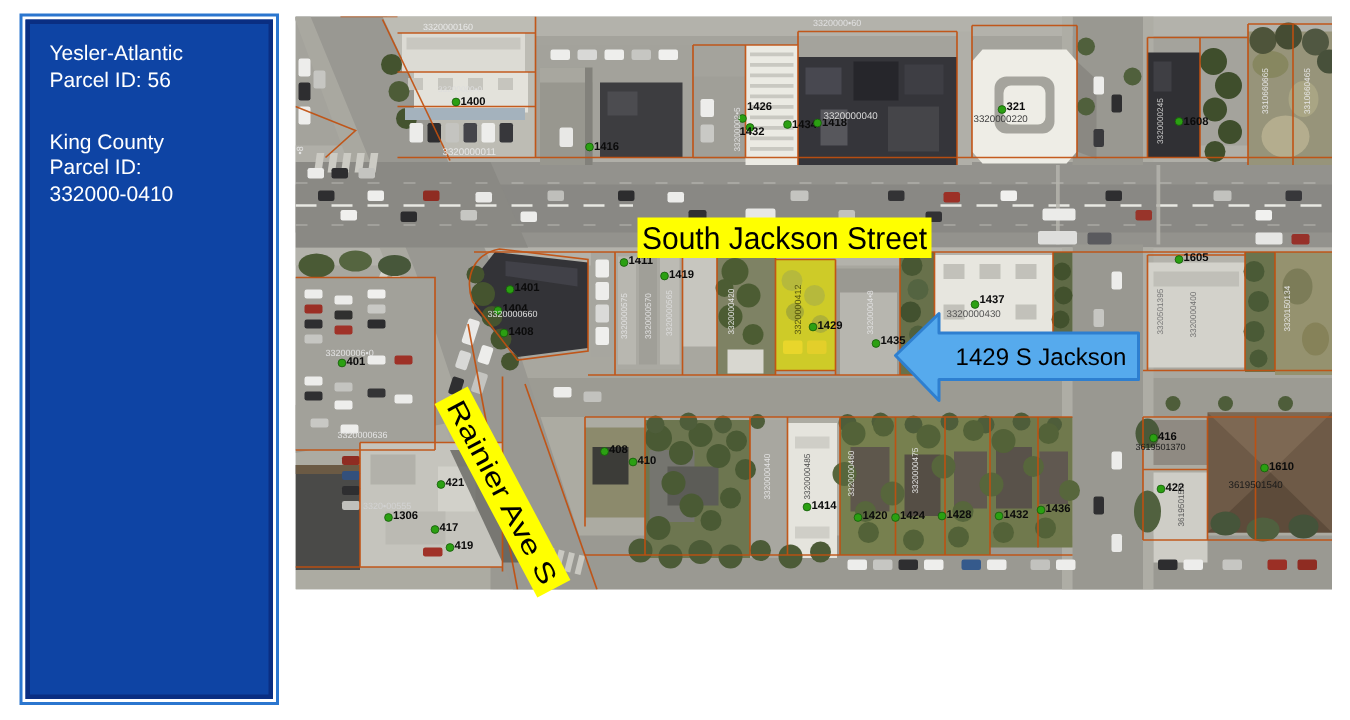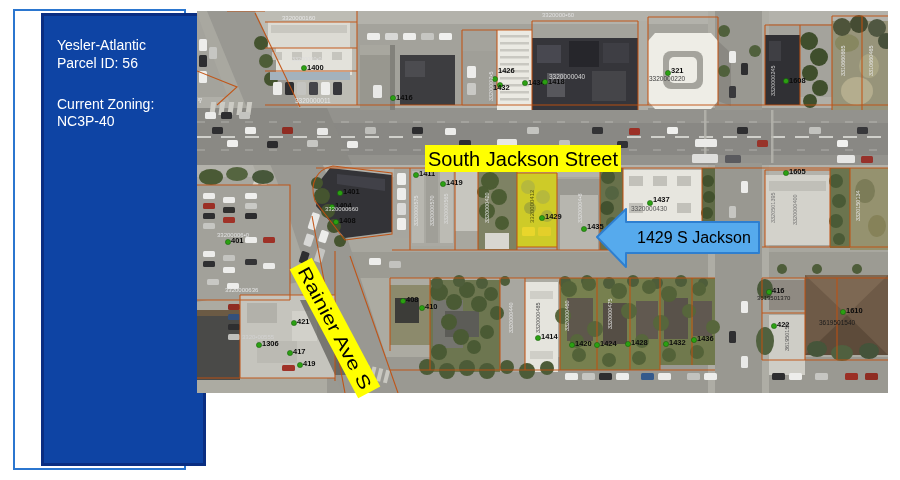--- a/index.html
+++ b/index.html
@@ -7,7 +7,7 @@
   .panel{position:absolute;left:13px;top:9px;width:173px;height:461px;
     border:2px solid #2b76cf;background:#fff;padding:2px;box-sizing:border-box;}
   .panel-in{width:100%;height:100%;background:#0e44a4;border:3px solid #0a2e82;box-sizing:border-box;
-    color:#fff;font-size:14px;line-height:17.75px;padding:21px 6px 0 13px;margin-left:24px;}
+    color:#fff;font-size:14px;line-height:17.75px;padding:11px 6px 0 13px;}
   .panel-in p{margin:0 0 23px 0;}
   sup{font-size:9px;vertical-align:super;line-height:0;}
   #map{position:absolute;left:197px;top:11px;overflow:visible;}

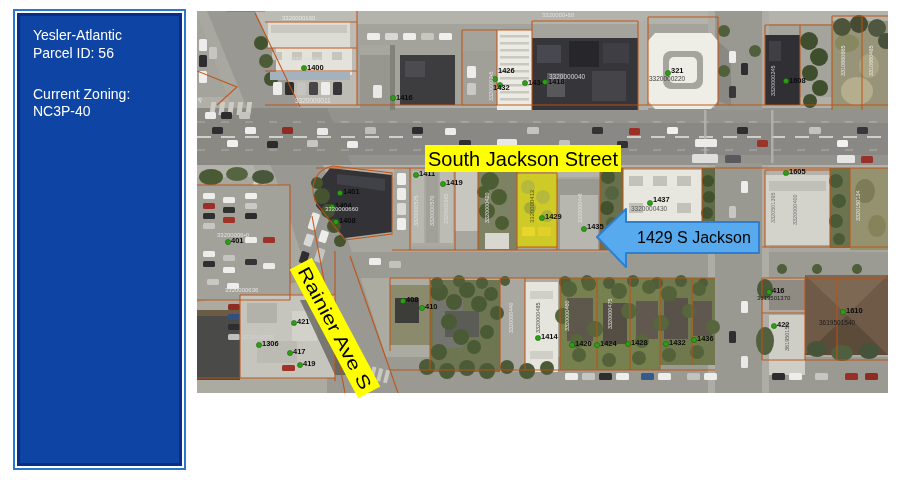--- a/index.html
+++ b/index.html
@@ -21,6 +21,7 @@
 
 <p>Yesler-Atlantic<br>Parcel ID: 56</p>
 
+<p>King County<br>Parcel ID:<br>332000-0410</p>
 
 
 

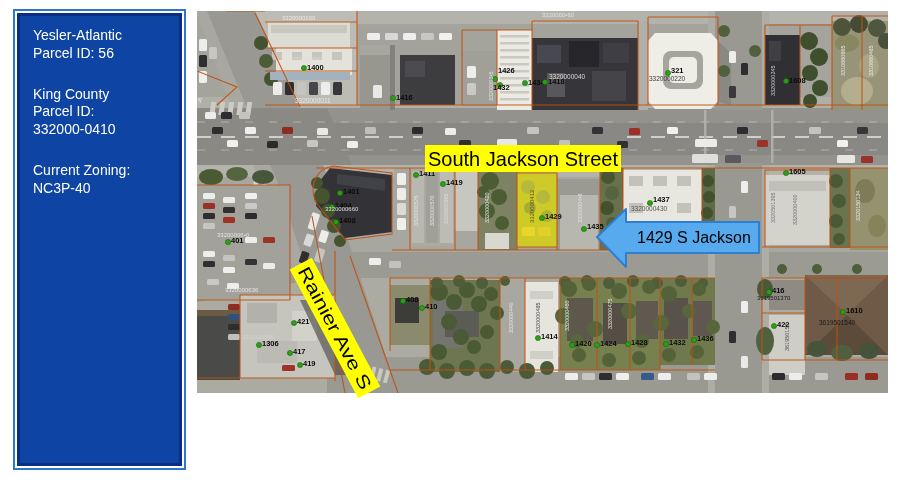--- a/index.html
+++ b/index.html
@@ -25,7 +25,6 @@
 
 
 
-<p>Current Zoning:<br>NC3P-40</p>
 
 </div>
   </div>

